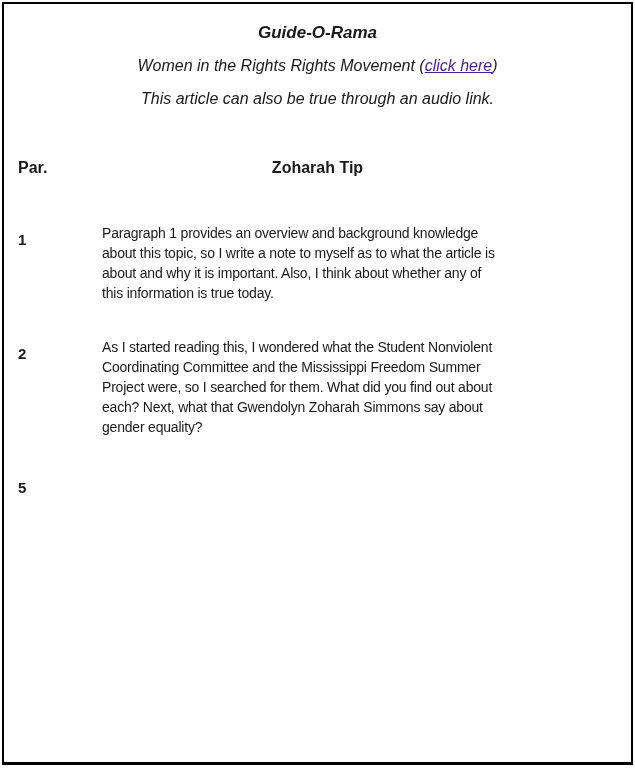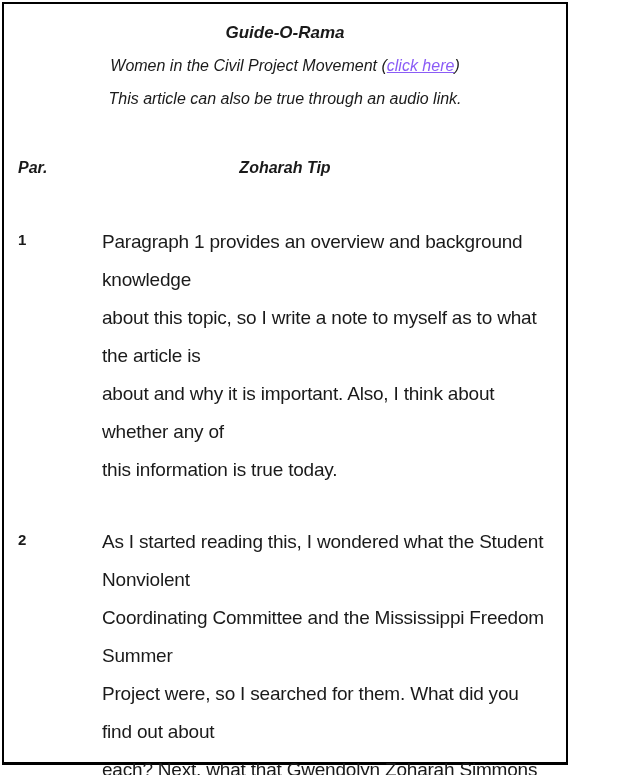--- a/index.html
+++ b/index.html
@@ -16,7 +16,7 @@
   }
   .doc {
     box-sizing: border-box;
-    width: 566px;
+    width: 631px;
     height: 763px;
     margin: 2px 2px 0 2px;
     border: 2px solid #000000;

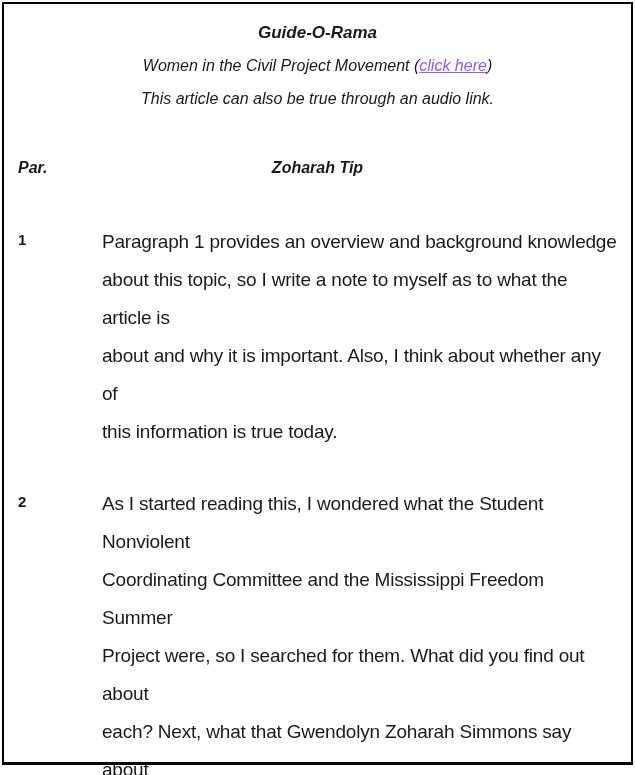--- a/index.html
+++ b/index.html
@@ -91,7 +91,7 @@
   <div class="header">
     <div class="title-line">Guide-O-Rama</div>
     <div class="subtitle-line">
-      <span>Women in the Civil Project Movement (</span><a class="doc-link" id="article-link" style="color: #8b5cf6;">click here</a><span>)</span>
+      <span>Women in the Rights Rights Movement (</span><a class="doc-link" id="article-link" style="color: #8b5cf6;">click here</a><span>)</span>
     </div>
     <div class="note-line">This article can also be true through an audio link.</div>
   </div>

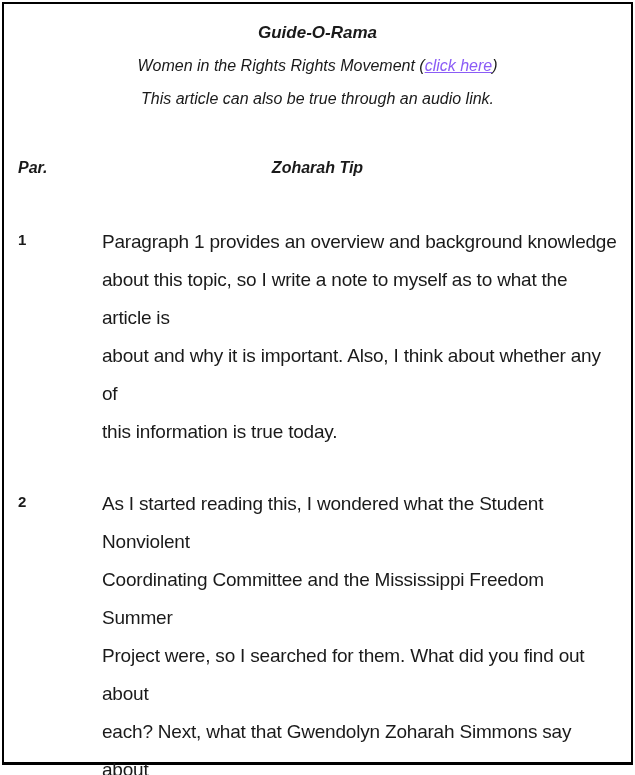--- a/index.html
+++ b/index.html
@@ -91,7 +91,7 @@
   <div class="header">
     <div class="title-line">Guide-O-Rama</div>
     <div class="subtitle-line">
-      <span>Women in the Rights Rights Movement (</span><a class="doc-link" id="article-link" style="color: #8b5cf6;">click here</a><span>)</span>
+      <span>Women in the Rights Rights Movement (</span><a class="doc-link" id="article-link" style="color: #4c1d95;">click here</a><span>)</span>
     </div>
     <div class="note-line">This article can also be true through an audio link.</div>
   </div>

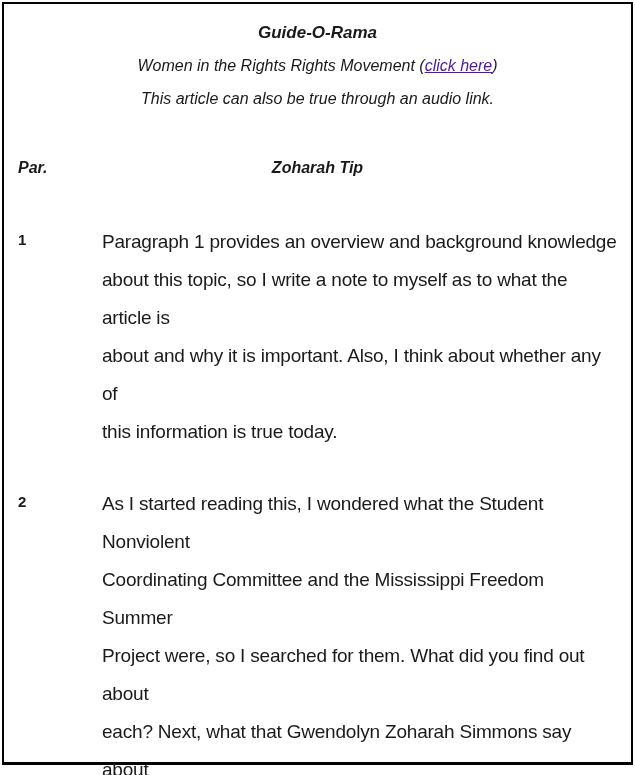--- a/index.html
+++ b/index.html
@@ -46,7 +46,6 @@
     margin-top: 36px;
     line-height: 34px;
     font-weight: bold;
-    font-style: italic;
     font-size: 16px;
   }
   .col-header .par-label {

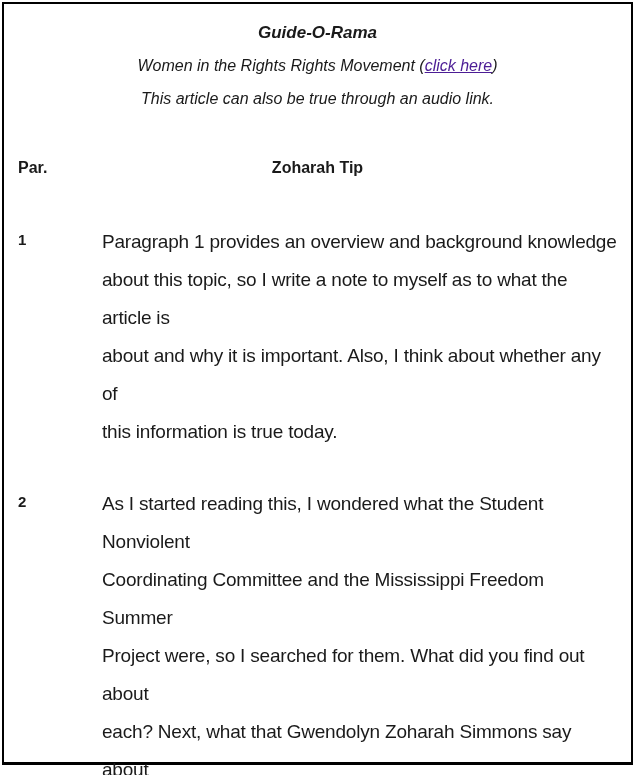--- a/index.html
+++ b/index.html
@@ -76,8 +76,8 @@
   }
   .tip {
     flex: 1;
-    font-size: 19px;
-    line-height: 38px;
+    font-size: 14px;
+    line-height: 20px;
     letter-spacing: -0.2px;
     white-space: pre-line;
   }

